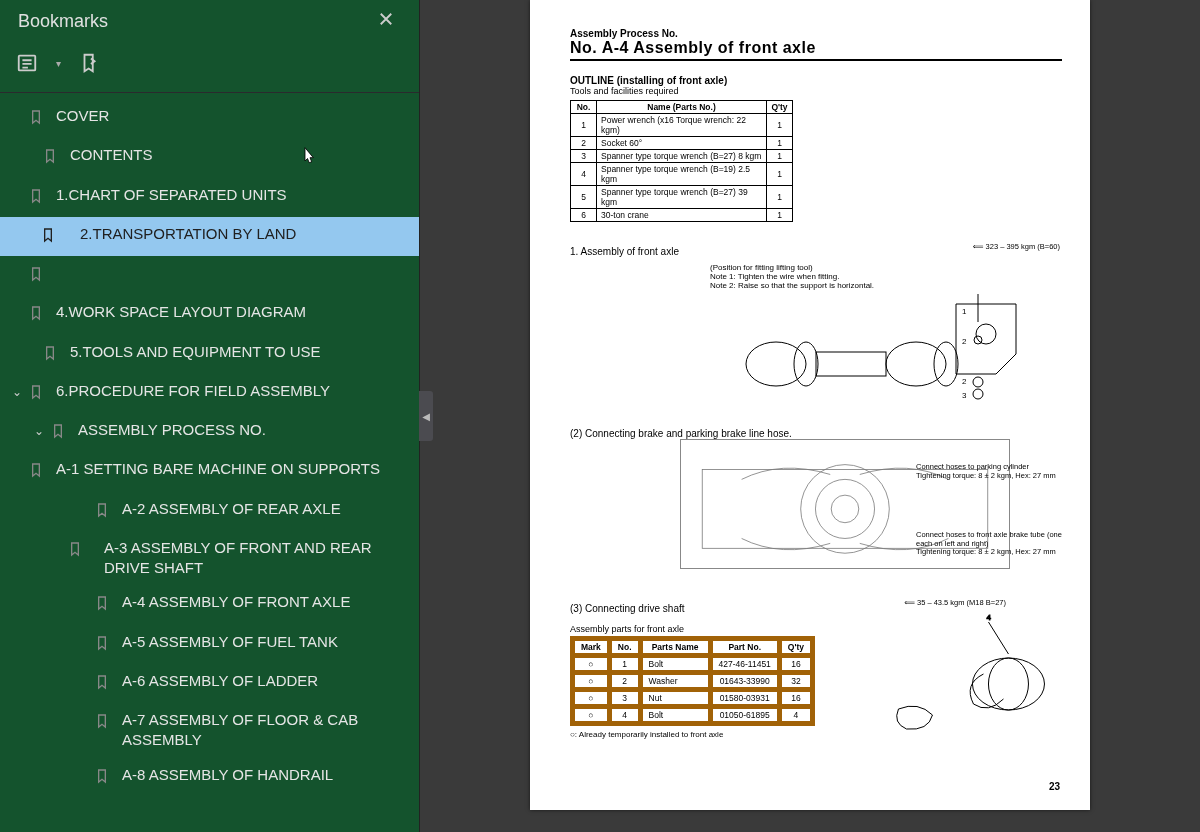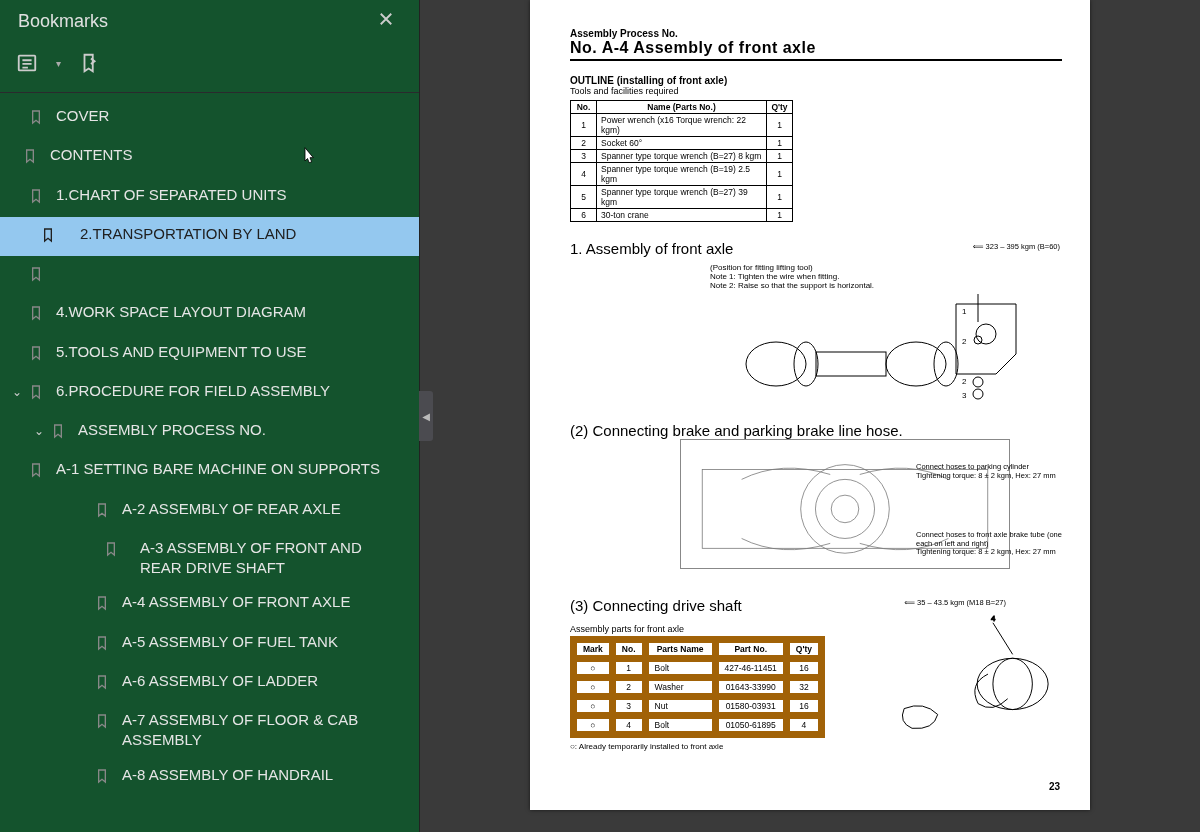--- a/index.html
+++ b/index.html
@@ -84,7 +84,7 @@
           </div>
         </li>
         <li>
-          <div class="row" style="padding-left: 0;">
+          <div class="row" style="padding-left: 20px;">
             <span class="twisty"></span>
             <span class="bm-icon" style="color: rgb(136, 136, 136);"><svg viewBox="0 0 24 24" stroke="currentColor" stroke-width="2" fill="none">
                 <path d="M7 3h10v18l-5-4-5 4z"></path>

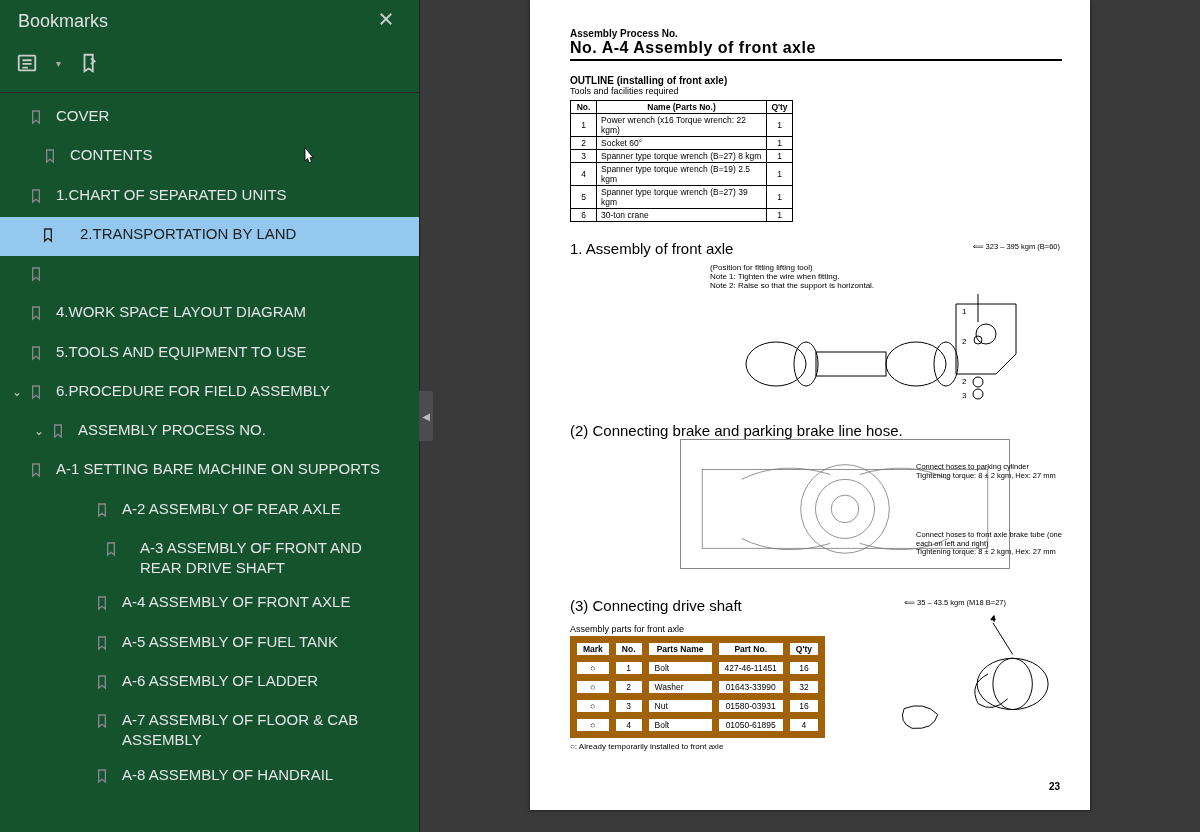--- a/index.html
+++ b/index.html
@@ -32,7 +32,7 @@
   table.tools { border-collapse: collapse; font-size: 8.5px; }
   table.tools th, table.tools td { border: 1px solid #000; padding: 1px 4px; }
   table.tools th { font-weight: bold; background:#fff; }
-  .sec { margin-top: 18px; font-size: 15px; }
+  .sec { margin-top: 24px; font-size: 10px; }
   .notebox { font-size: 8px; margin: 6px 0 4px 140px; }
   .fig { border: none; height: 110px; margin: 4px 0; position: relative; }
   .fig-lines { border:1px solid #888; width:330px; height:130px; margin-left:110px; position:relative; }

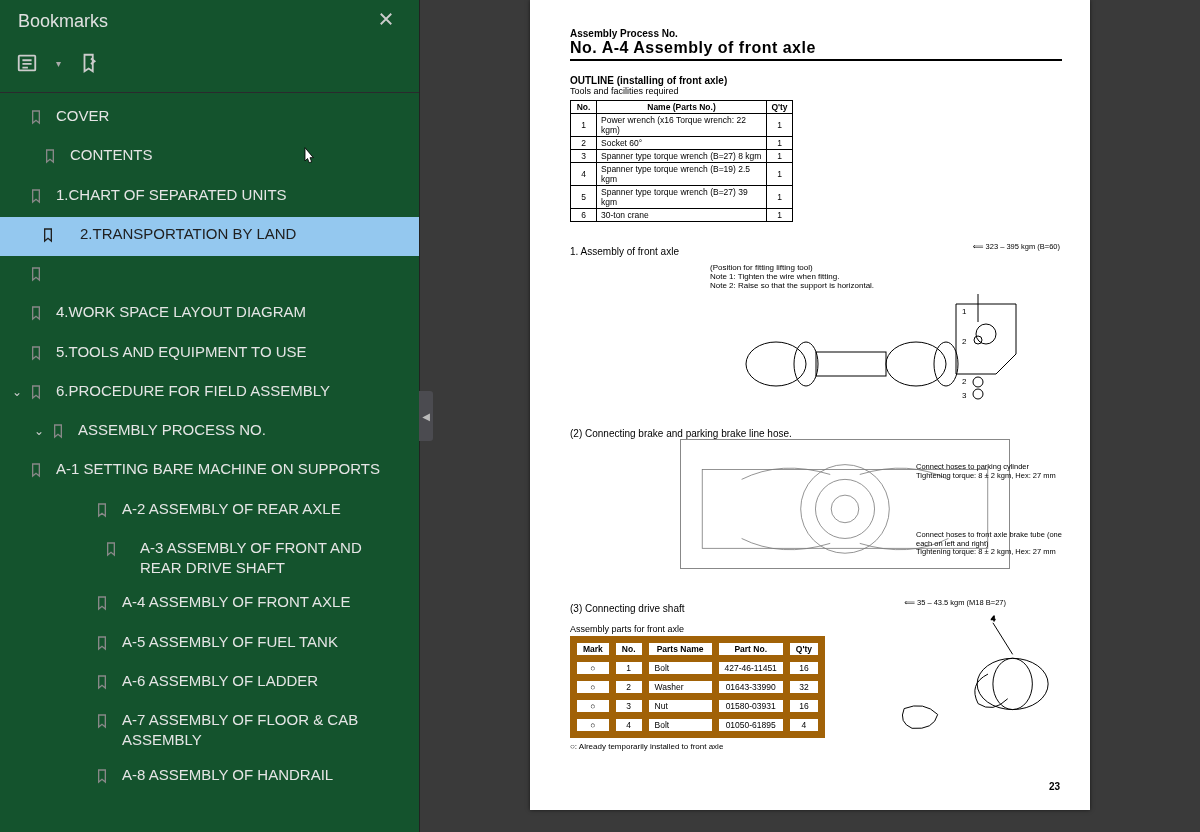--- a/index.html
+++ b/index.html
@@ -128,7 +128,7 @@
           </div>
         </li>
         <li>
-          <div class="row" style="padding-left: 6px;">
+          <div class="row" style="padding-left: 20px;">
             <span class="twisty"></span>
             <span class="bm-icon" style="color: rgb(136, 136, 136);"><svg viewBox="0 0 24 24" stroke="currentColor" stroke-width="2" fill="none">
                 <path d="M7 3h10v18l-5-4-5 4z"></path>

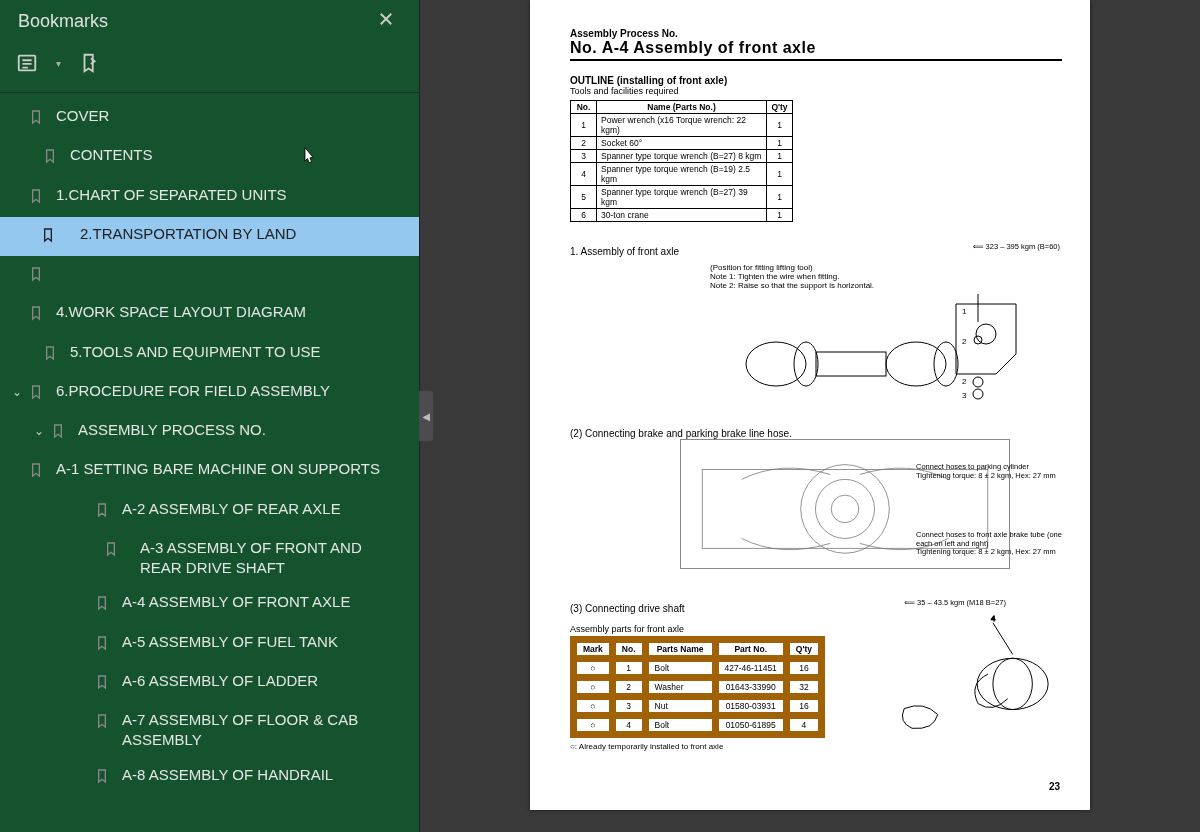--- a/index.html
+++ b/index.html
@@ -173,7 +173,7 @@
           </div>
         </li>
         <li>
-          <div class="row" style="padding-left: 72px; gap: 9px;">
+          <div class="row" style="padding-left: 36px; gap: 9px;">
             <span class="twisty"></span>
             <span class="bm-icon" style="color: rgb(136, 136, 136);"><svg viewBox="0 0 24 24" stroke="currentColor" stroke-width="2" fill="none">
                 <path d="M7 3h10v18l-5-4-5 4z"></path>

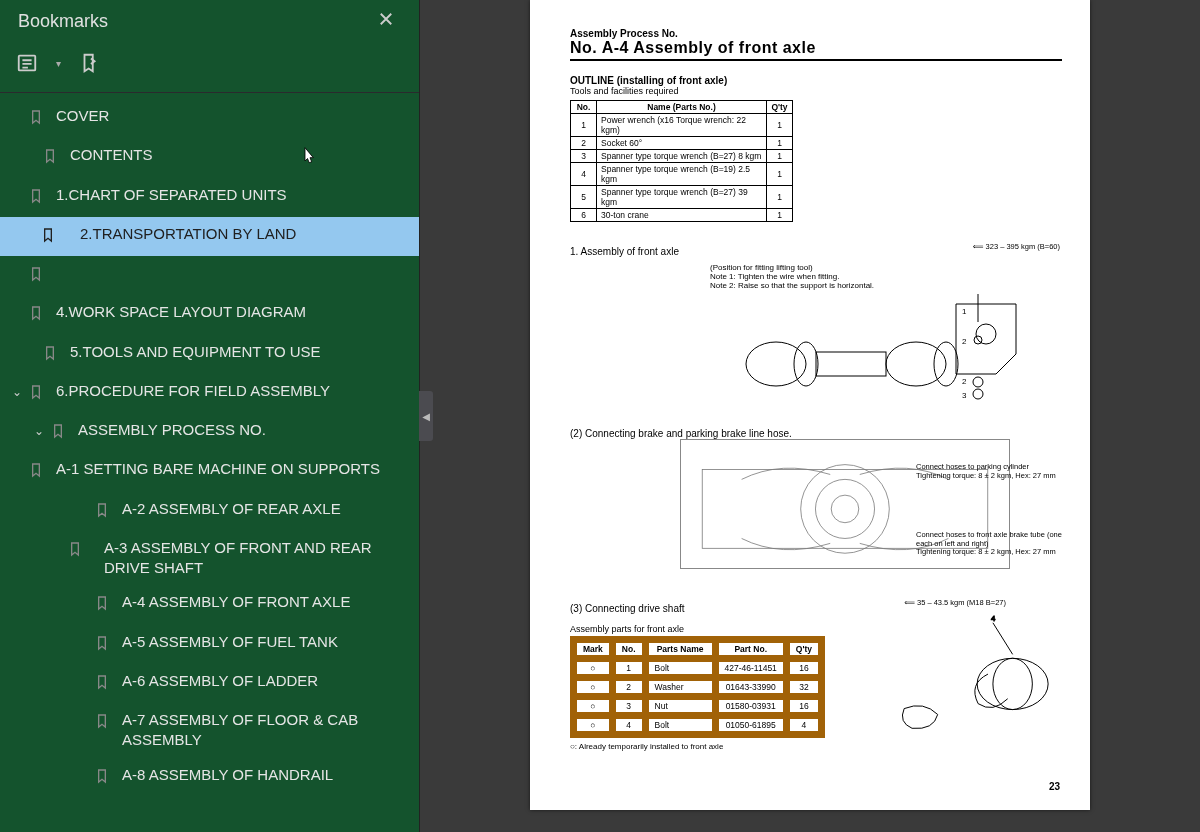--- a/index.html
+++ b/index.html
@@ -39,7 +39,7 @@
   .cap-right { position:absolute; left:346px; font-size:7.5px; line-height:1.15; width:160px; }
   .parts-t { font-size:9px; font-weight:normal; margin-top:10px; }
   table.parts { border-collapse: collapse; font-size: 8.5px; margin-top:2px; }
-  table.parts th, table.parts td { border: 7px solid #a16207; padding: 1px 6px; text-align:center;margin-top:16px; }
+  table.parts th, table.parts td { border: 5px solid #a16207; padding: 1px 6px; text-align:center;margin-top:16px; }
   .footnote { font-size:8px; margin-top:4px; }
   .pagenum { position:absolute; right:30px; bottom:18px; font-size:10px; font-weight:bold; }
   .torque-tag { position:absolute; font-size:7.5px; }

